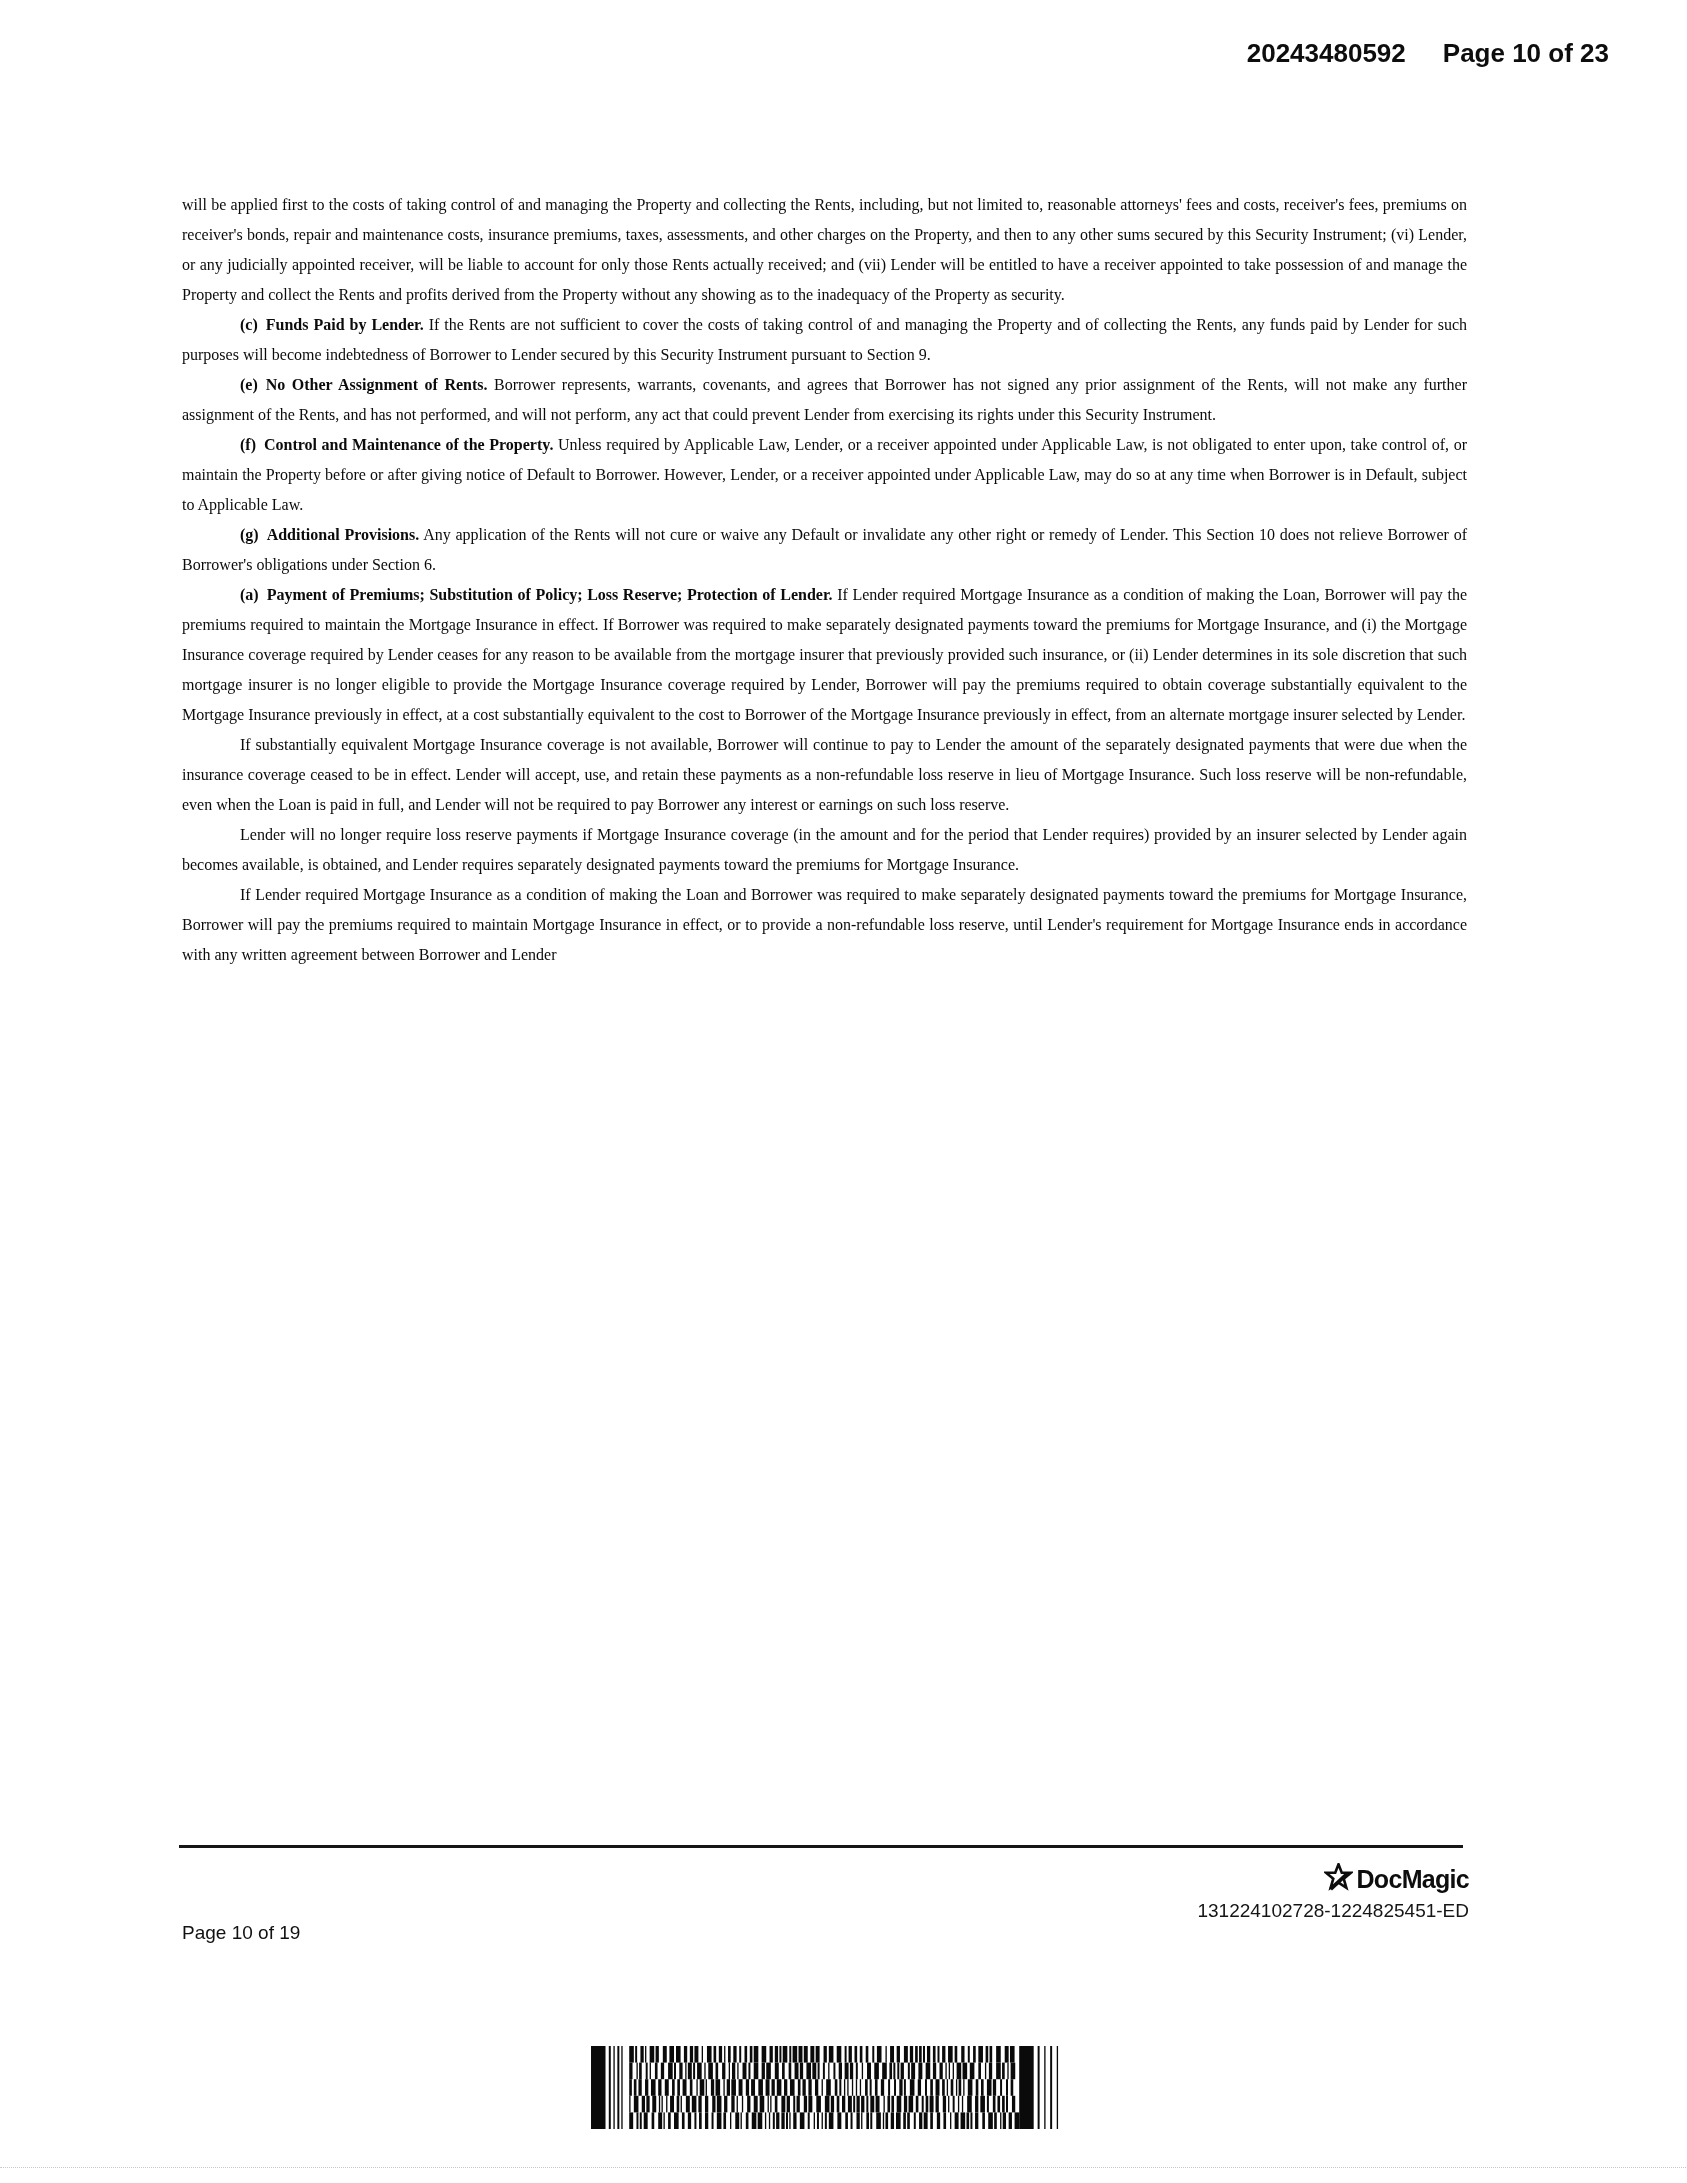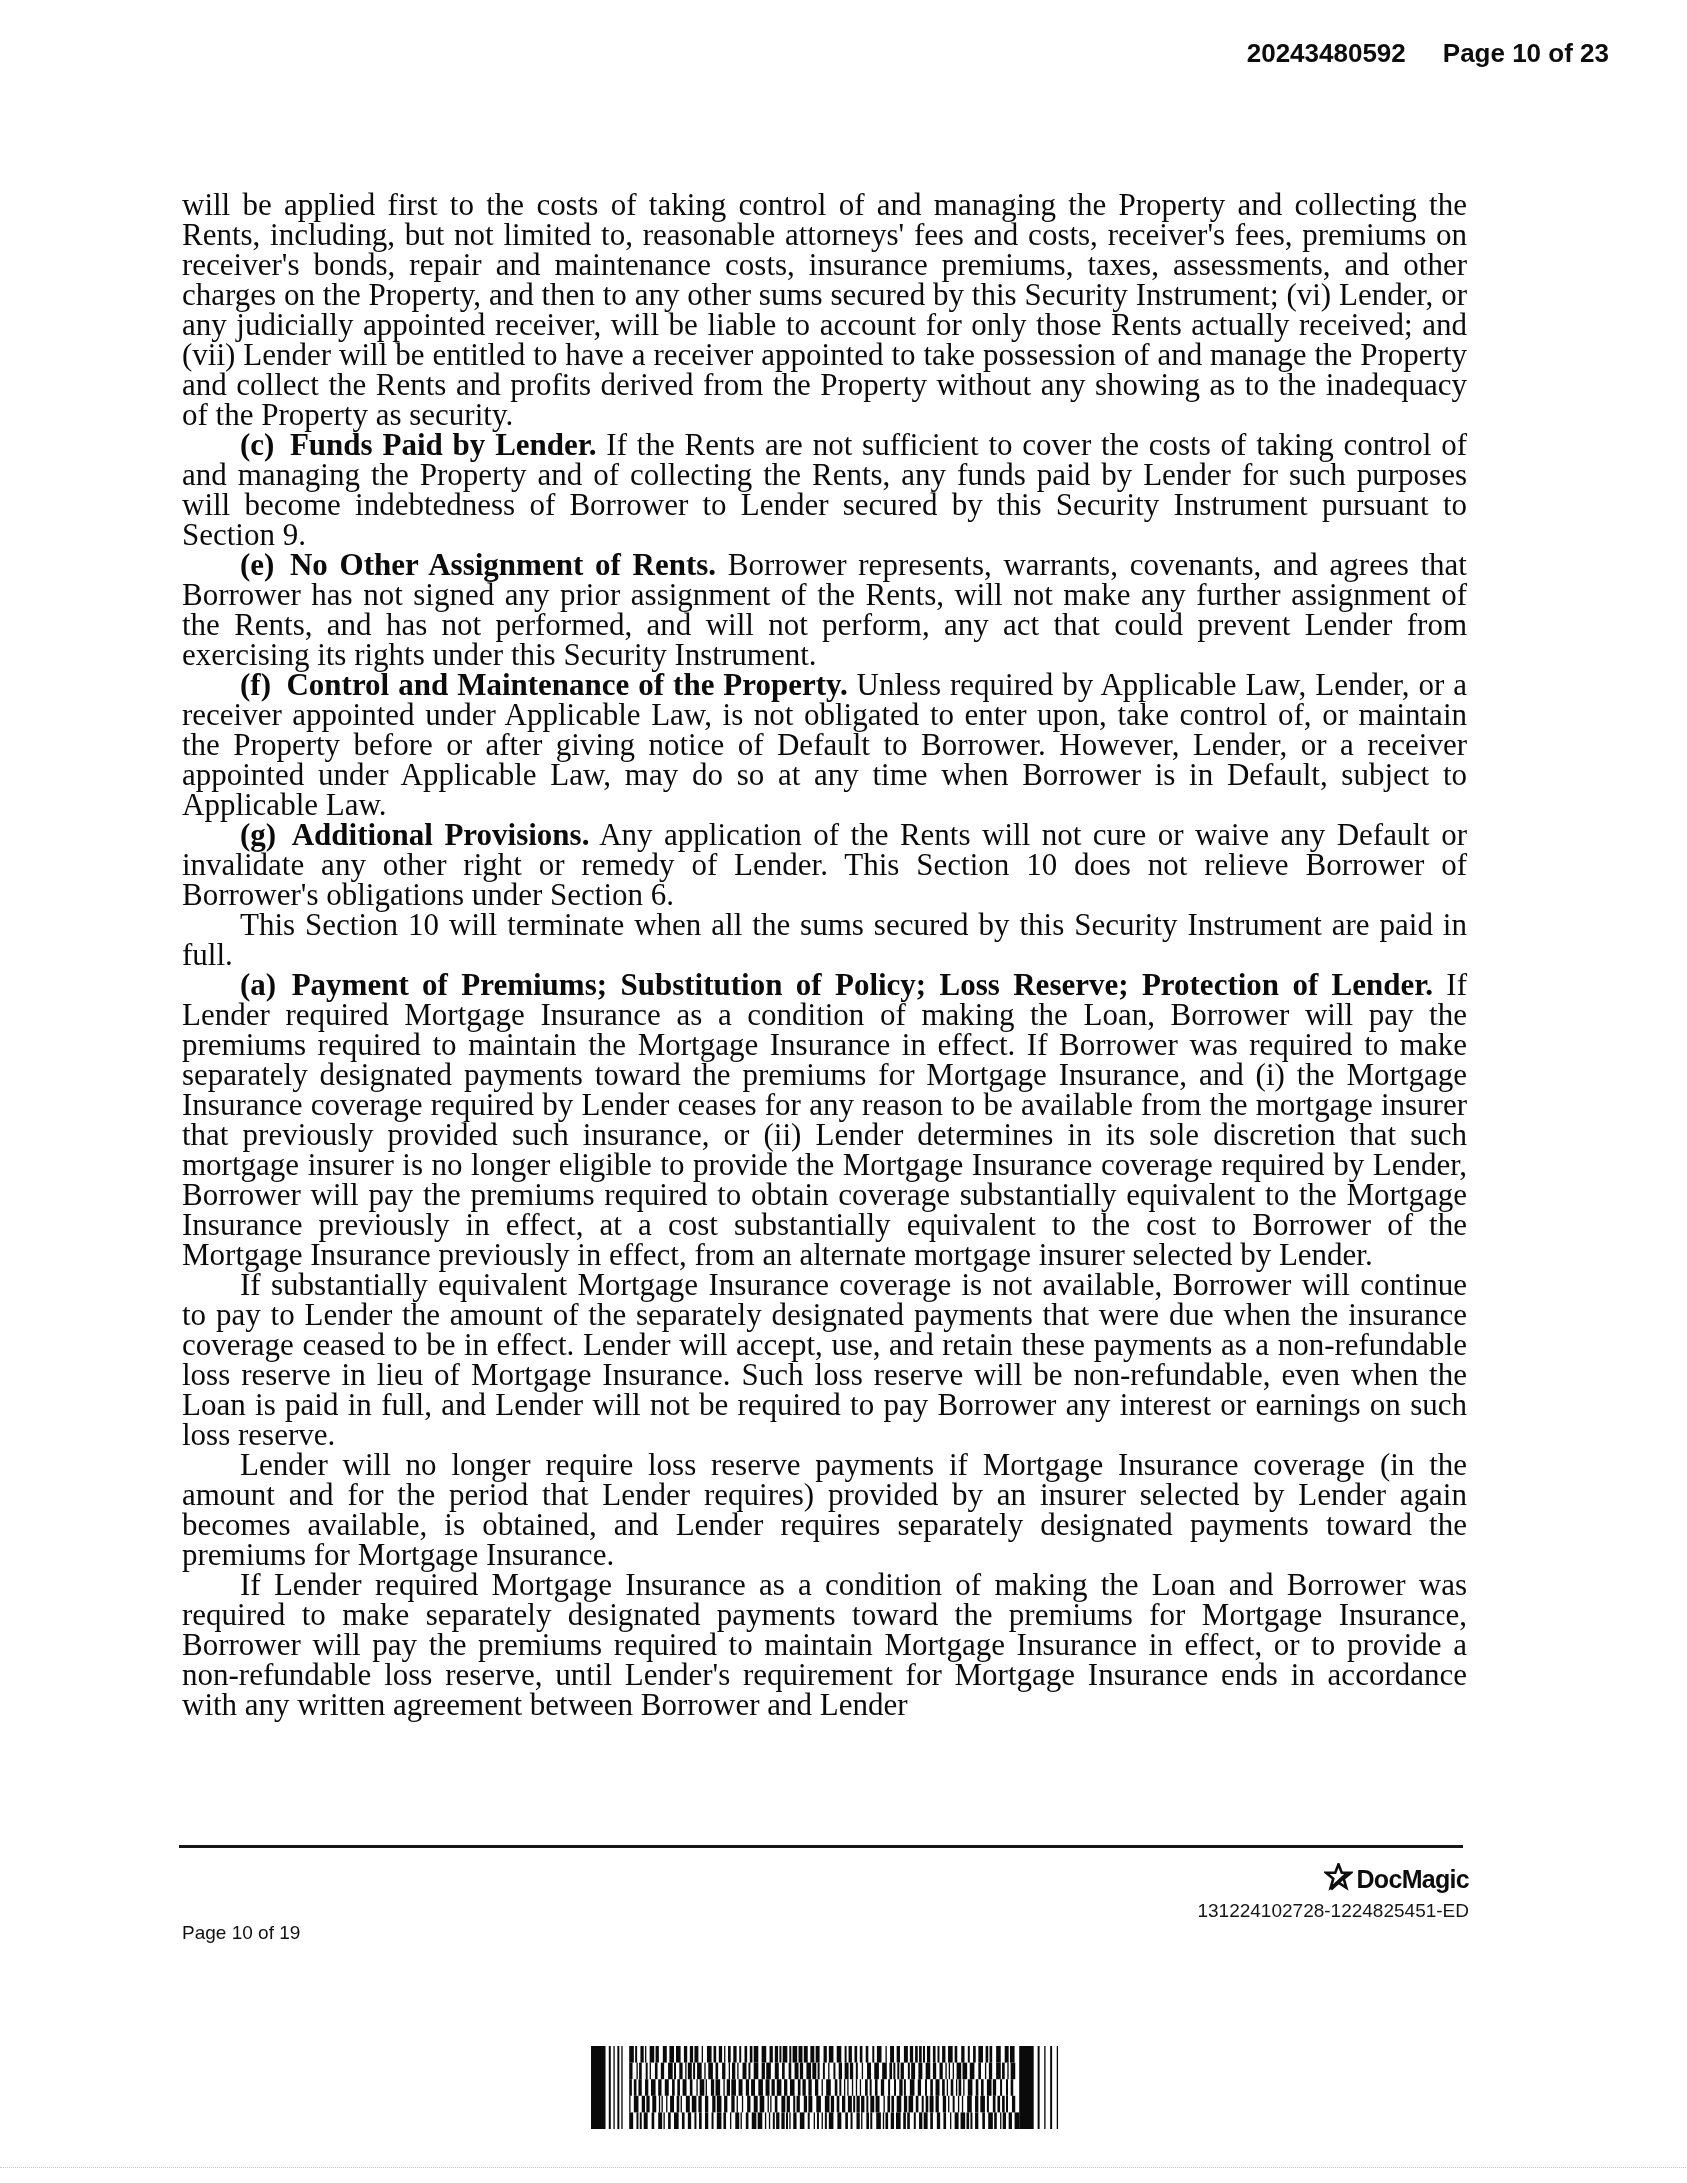--- a/index.html
+++ b/index.html
@@ -17,7 +17,7 @@
   
   .body-text{
     position:absolute;left:182px;top:190px;width:1285px;
-    font-size:31px;line-height:30px;text-align:justify;
+    font-size:16px;line-height:30px;text-align:justify;
   }
   .body-text p{margin:0;}
   .body-text p.ind{text-indent:58px;}

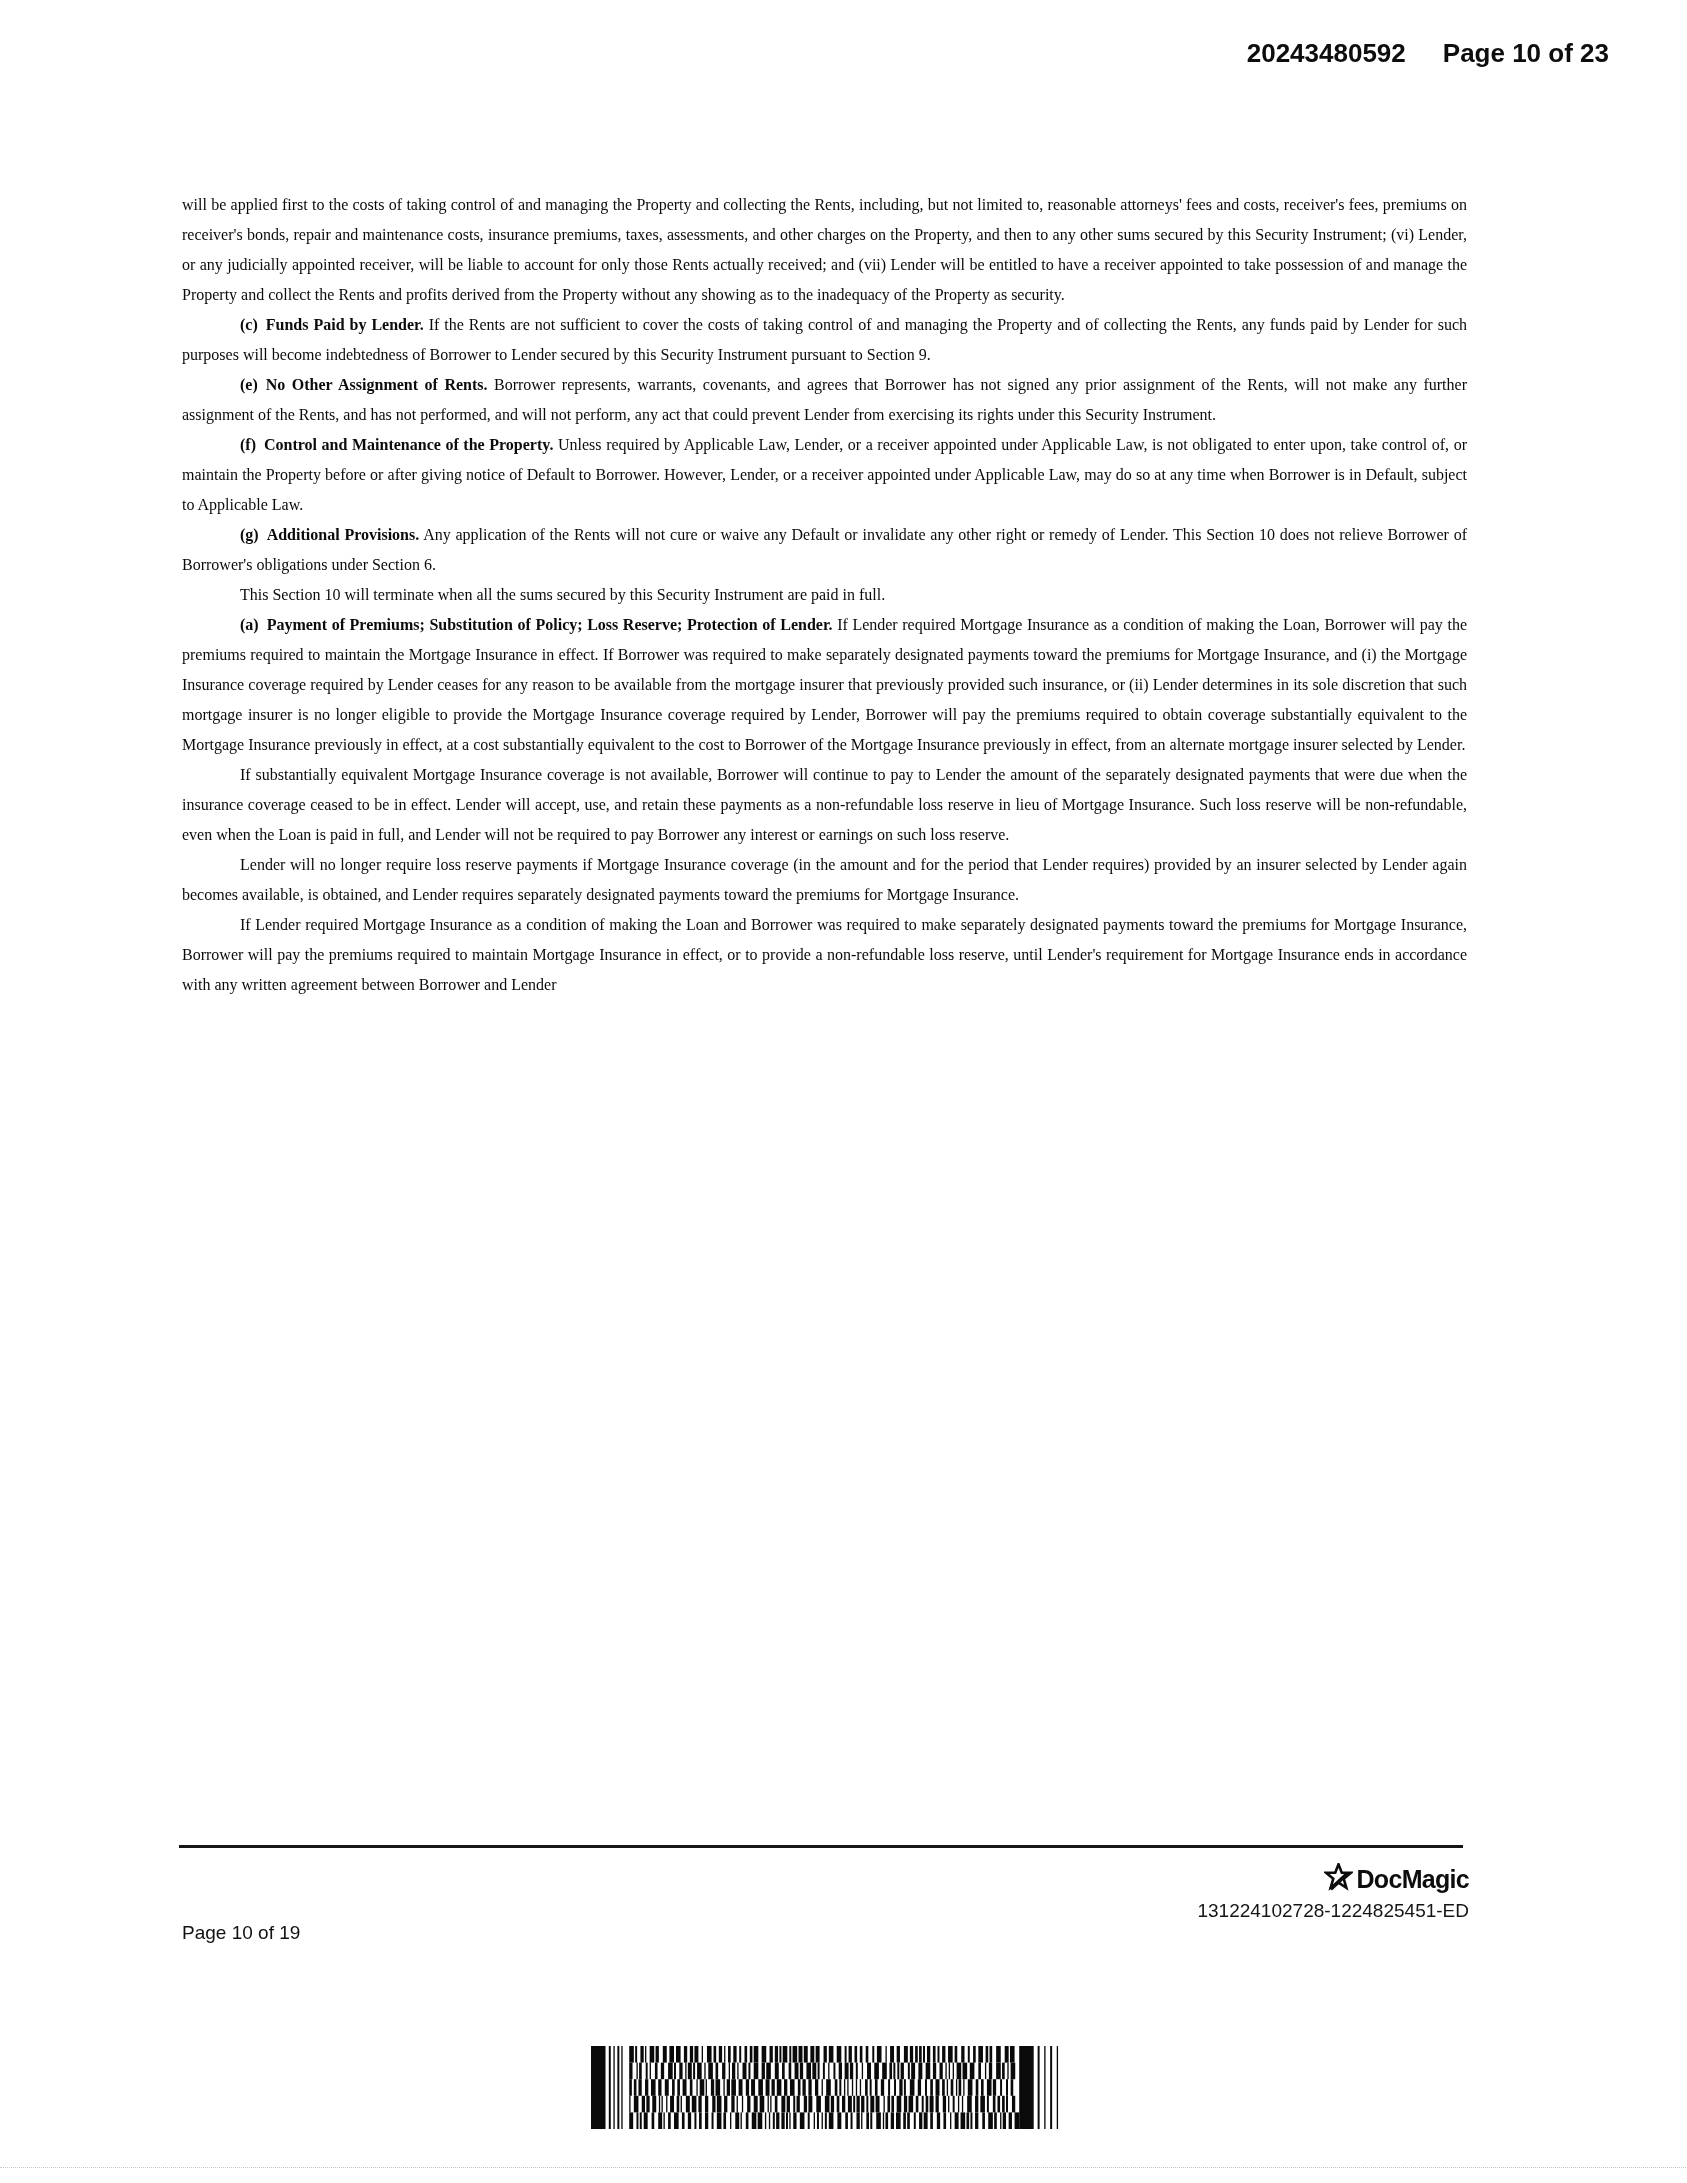--- a/index.html
+++ b/index.html
@@ -67,7 +67,6 @@
       <p class="ind"><b>(e) No Other Assignment of Rents.</b><span> Borrower represents, warrants, covenants, and agrees that Borrower has not signed any prior assignment of the Rents, will not make any further assignment of the Rents, and has not performed, and will not perform, any act that could prevent Lender from exercising its rights under this Security Instrument.</span></p>
       <p class="ind"><b>(f) Control and Maintenance of the Property.</b><span> Unless required by Applicable Law, Lender, or a receiver appointed under Applicable Law, is not obligated to enter upon, take control of, or maintain the Property before or after giving notice of Default to Borrower. However, Lender, or a receiver appointed under Applicable Law, may do so at any time when Borrower is in Default, subject to Applicable Law.</span></p>
       <p class="ind"><b>(g) Additional Provisions.</b><span> Any application of the Rents will not cure or waive any Default or invalidate any other right or remedy of Lender. This Section 10 does not relieve Borrower of Borrower's obligations under Section 6.</span></p>
-      <p class="ind"><span>This Section 10 will terminate when all the sums secured by this Security Instrument are paid in full.</span></p>
       <p class="ind"><b>(a) Payment of Premiums; Substitution of Policy; Loss Reserve; Protection of Lender.</b><span> If Lender required Mortgage Insurance as a condition of making the Loan, Borrower will pay the premiums required to maintain the Mortgage Insurance in effect. If Borrower was required to make separately designated payments toward the premiums for Mortgage Insurance, and (i) the Mortgage Insurance coverage required by Lender ceases for any reason to be available from the mortgage insurer that previously provided such insurance, or (ii) Lender determines in its sole discretion that such mortgage insurer is no longer eligible to provide the Mortgage Insurance coverage required by Lender, Borrower will pay the premiums required to obtain coverage substantially equivalent to the Mortgage Insurance previously in effect, at a cost substantially equivalent to the cost to Borrower of the Mortgage Insurance previously in effect, from an alternate mortgage insurer selected by Lender.</span></p>
       <p class="ind"><span>If substantially equivalent Mortgage Insurance coverage is not available, Borrower will continue to pay to Lender the amount of the separately designated payments that were due when the insurance coverage ceased to be in effect. Lender will accept, use, and retain these payments as a non-refundable loss reserve in lieu of Mortgage Insurance. Such loss reserve will be non-refundable, even when the Loan is paid in full, and Lender will not be required to pay Borrower any interest or earnings on such loss reserve.</span></p>
       <p class="ind"><span>Lender will no longer require loss reserve payments if Mortgage Insurance coverage (in the amount and for the period that Lender requires) provided by an insurer selected by Lender again becomes available, is obtained, and Lender requires separately designated payments toward the premiums for Mortgage Insurance.</span></p>

